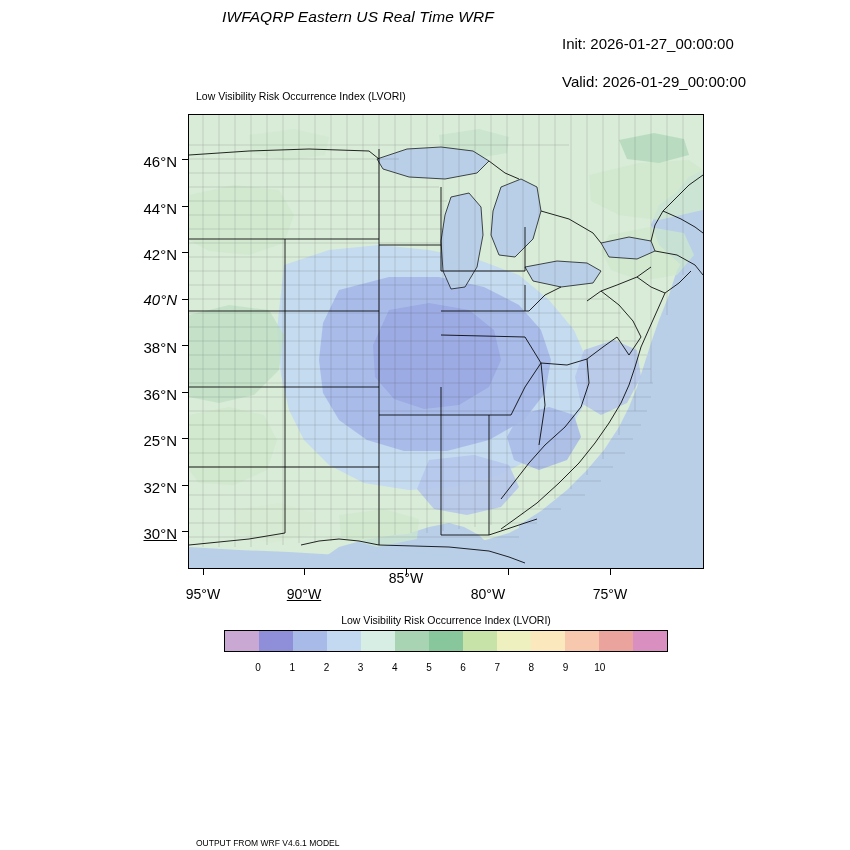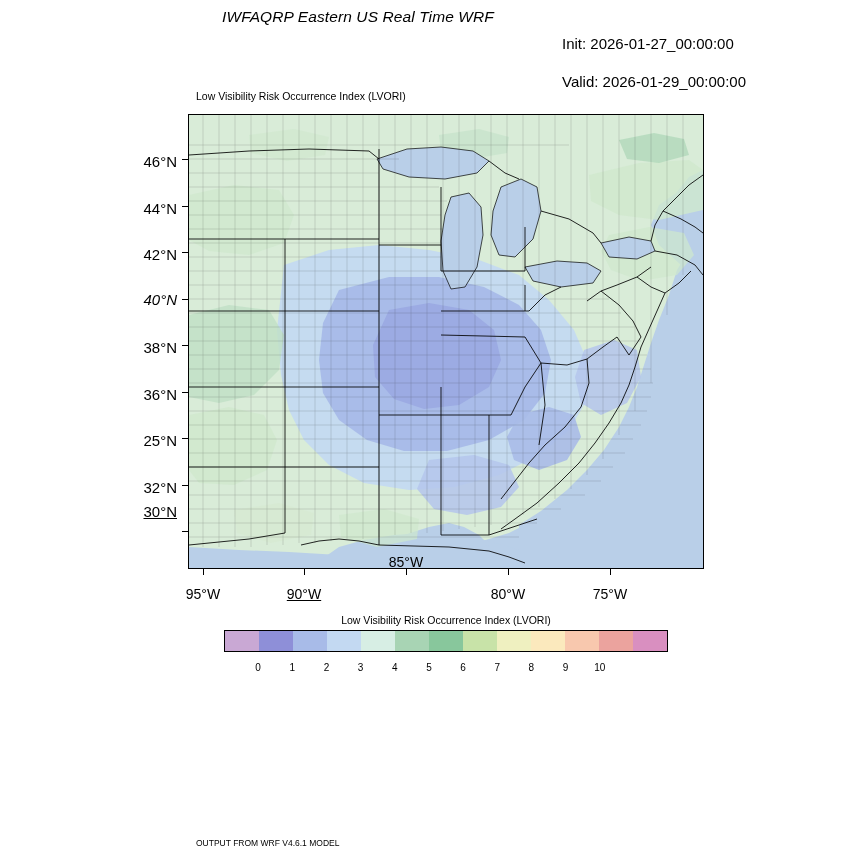--- a/index.html
+++ b/index.html
@@ -349,7 +349,7 @@
 <div class="tick-mark" style="left:182px; top:485px; width:6px; height:1px;"></div>
 <div class="ytick-label" style="left:133px; top:479px;">32°N</div>
 <div class="tick-mark" style="left:182px; top:531px; width:6px; height:1px;"></div>
-<div class="ytick-label" style="left:133px; top:503px;text-decoration:underline;">30°N</div>
+<div class="ytick-label" style="left:133px; top:525px;text-decoration:underline;">30°N</div>
 
 <div class="tick-mark" style="left:203px; top:569px; width:1px; height:6px;"></div>
 <div class="xtick-label" style="left:181px; top:586px;">95°W</div>

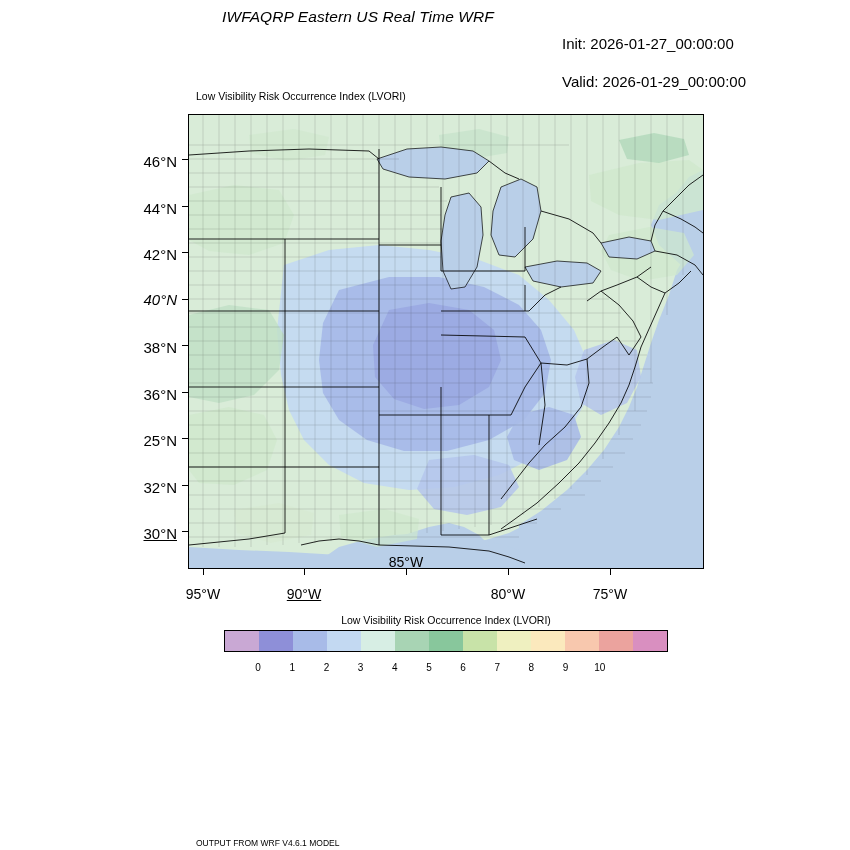--- a/index.html
+++ b/index.html
@@ -356,7 +356,7 @@
 <div class="tick-mark" style="left:304px; top:569px; width:1px; height:6px;"></div>
 <div class="xtick-label" style="left:282px; top:586px;text-decoration:underline;">90°W</div>
 <div class="tick-mark" style="left:406px; top:569px; width:1px; height:6px;"></div>
-<div class="xtick-label" style="left:384px; top:554px;text-align:center;">85°W</div>
+<div class="xtick-label" style="left:384px; top:570px;text-align:center;">85°W</div>
 <div class="tick-mark" style="left:508px; top:569px; width:1px; height:6px;"></div>
 <div class="xtick-label" style="left:486px; top:586px;">80°W</div>
 <div class="tick-mark" style="left:610px; top:569px; width:1px; height:6px;"></div>

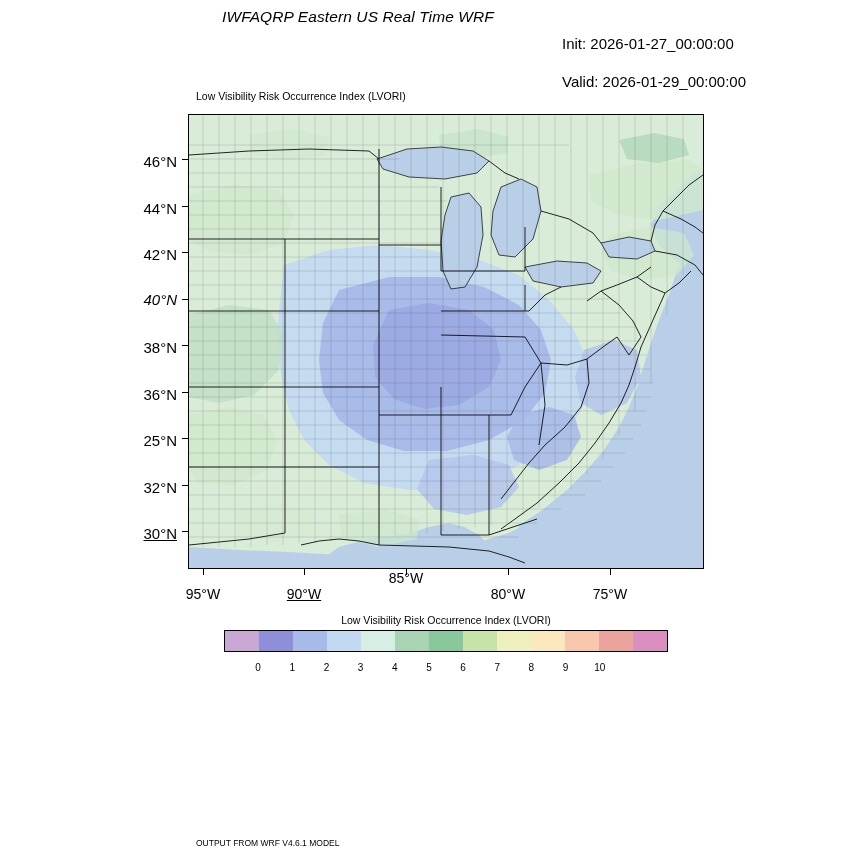--- a/index.html
+++ b/index.html
@@ -358,7 +358,7 @@
 <div class="tick-mark" style="left:406px; top:569px; width:1px; height:6px;"></div>
 <div class="xtick-label" style="left:384px; top:570px;text-align:center;">85°W</div>
 <div class="tick-mark" style="left:508px; top:569px; width:1px; height:6px;"></div>
-<div class="xtick-label" style="left:486px; top:586px;">80°W</div>
+<div class="xtick-label" style="left:466px; top:586px;">80°W</div>
 <div class="tick-mark" style="left:610px; top:569px; width:1px; height:6px;"></div>
 <div class="xtick-label" style="left:588px; top:586px;">75°W</div>
 

